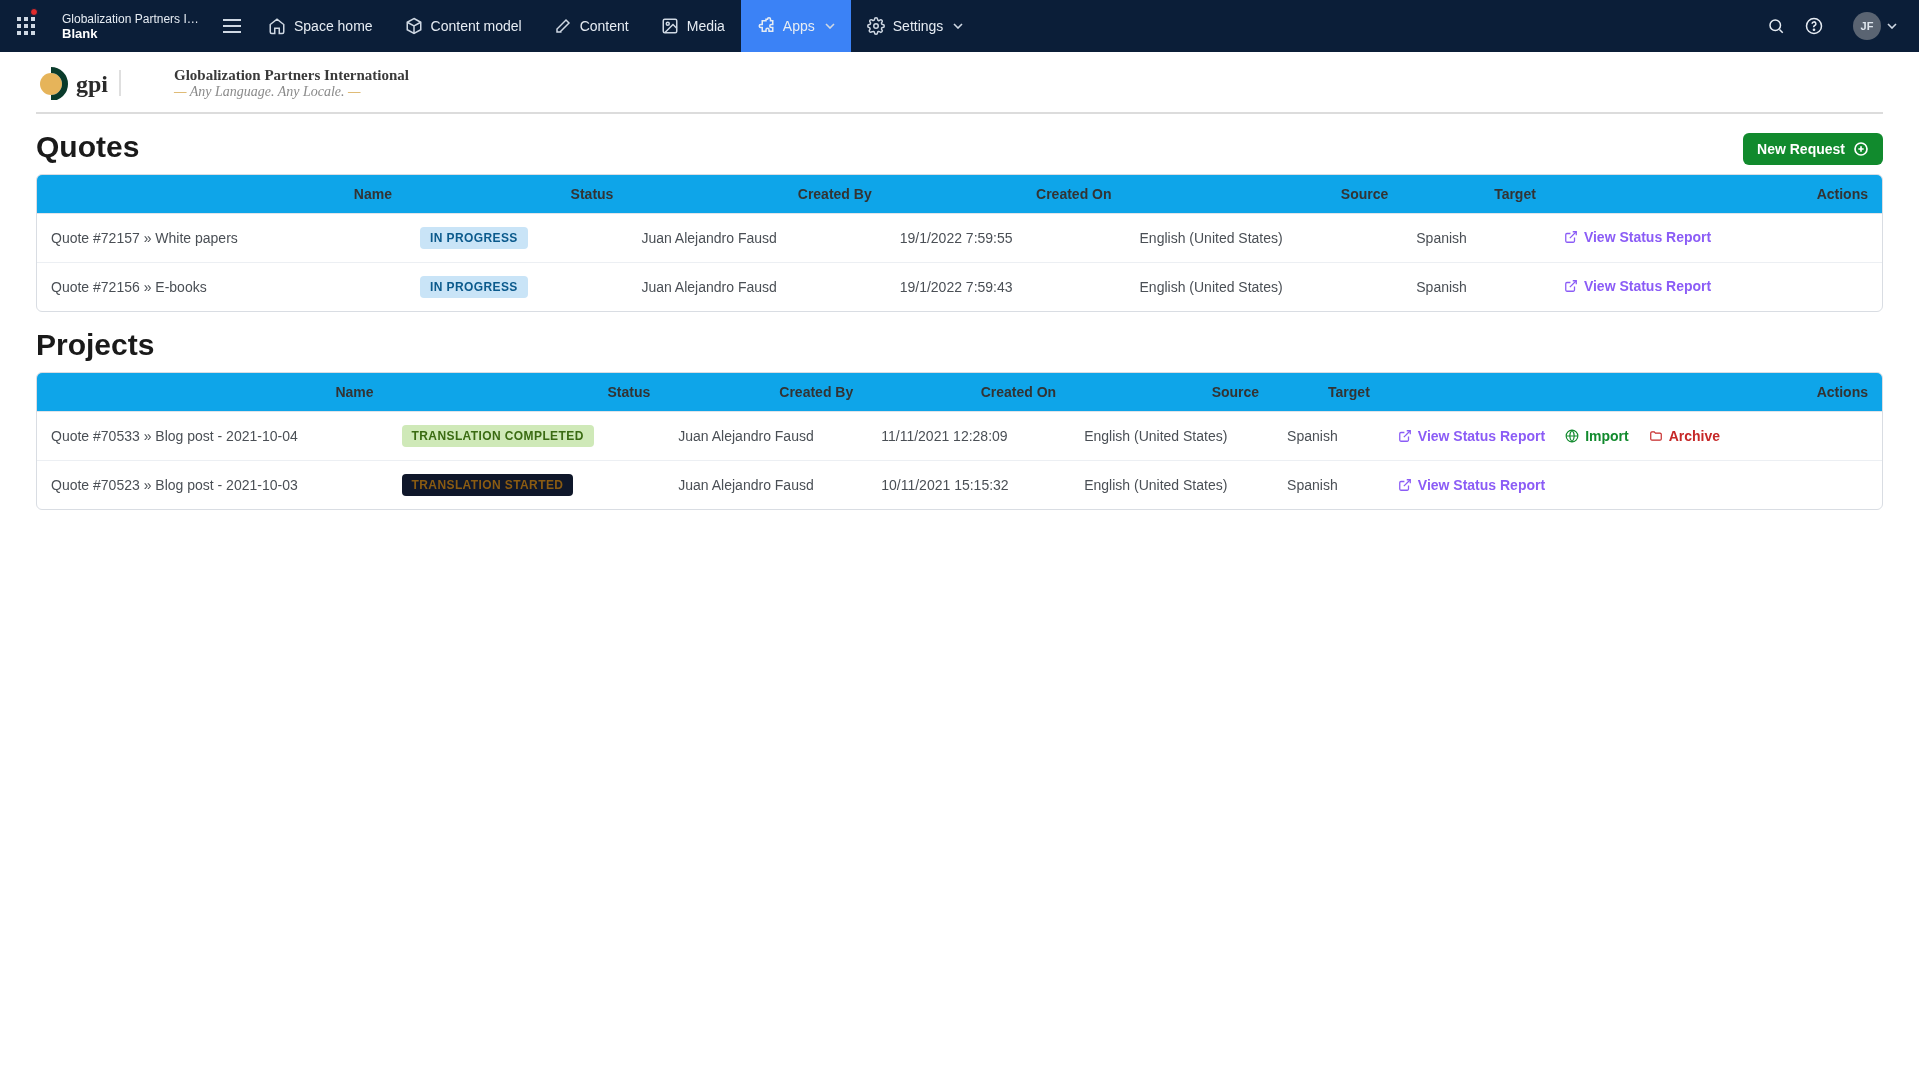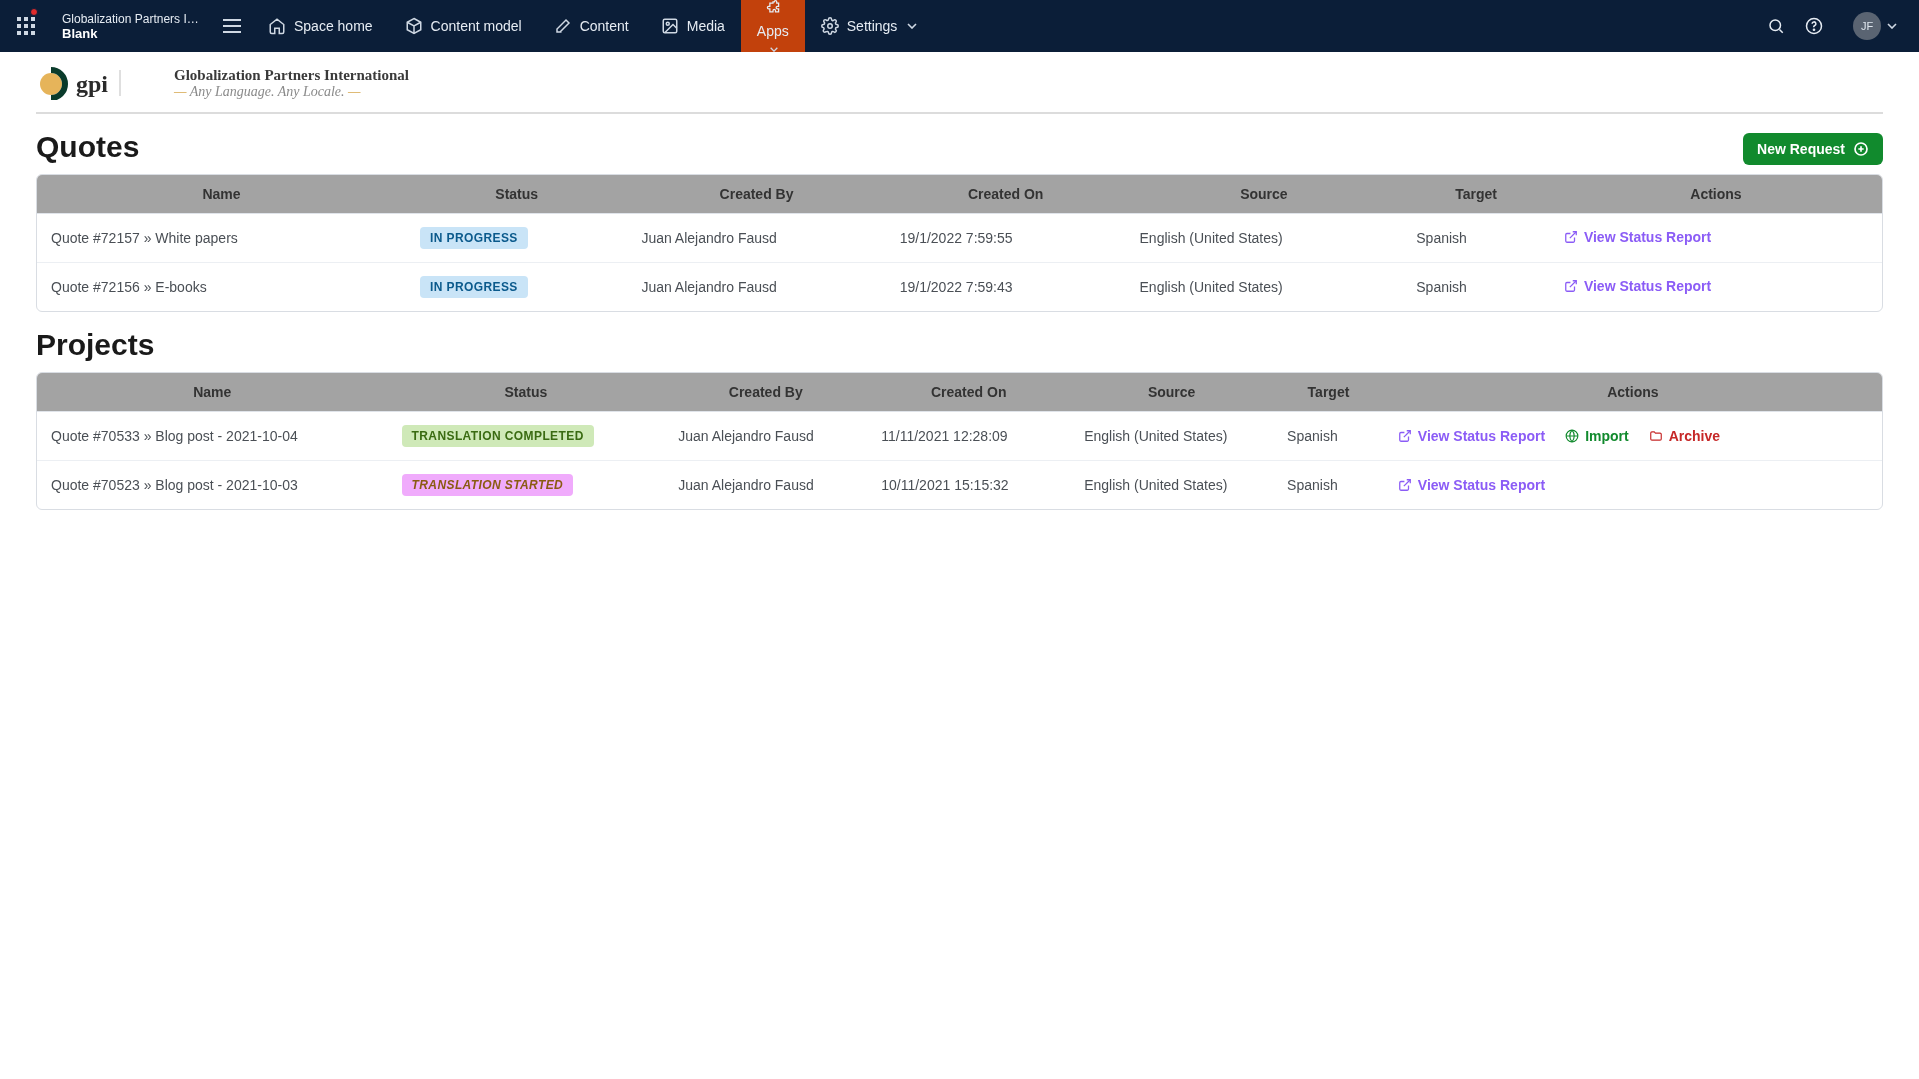--- a/index.html
+++ b/index.html
@@ -15,7 +15,7 @@
   .burger { width:40px; display:flex; align-items:center; justify-content:center; cursor:pointer; }
   .navitems { display:flex; align-items:stretch; }
   .navitems .item { display:flex; align-items:center; gap:8px; padding:0 16px; color:#e6ecf3; cursor:pointer; }
-  .navitems .item.active { background:#c2410c;flex-direction:column; }
+  .navitems .item.active { background:#3b82f6; }
   .navitems .item .caret { margin-left:2px; }
   .spacer { flex:1; }
   .right-icons { display:flex; align-items:center; gap:20px; padding-right:12px; }

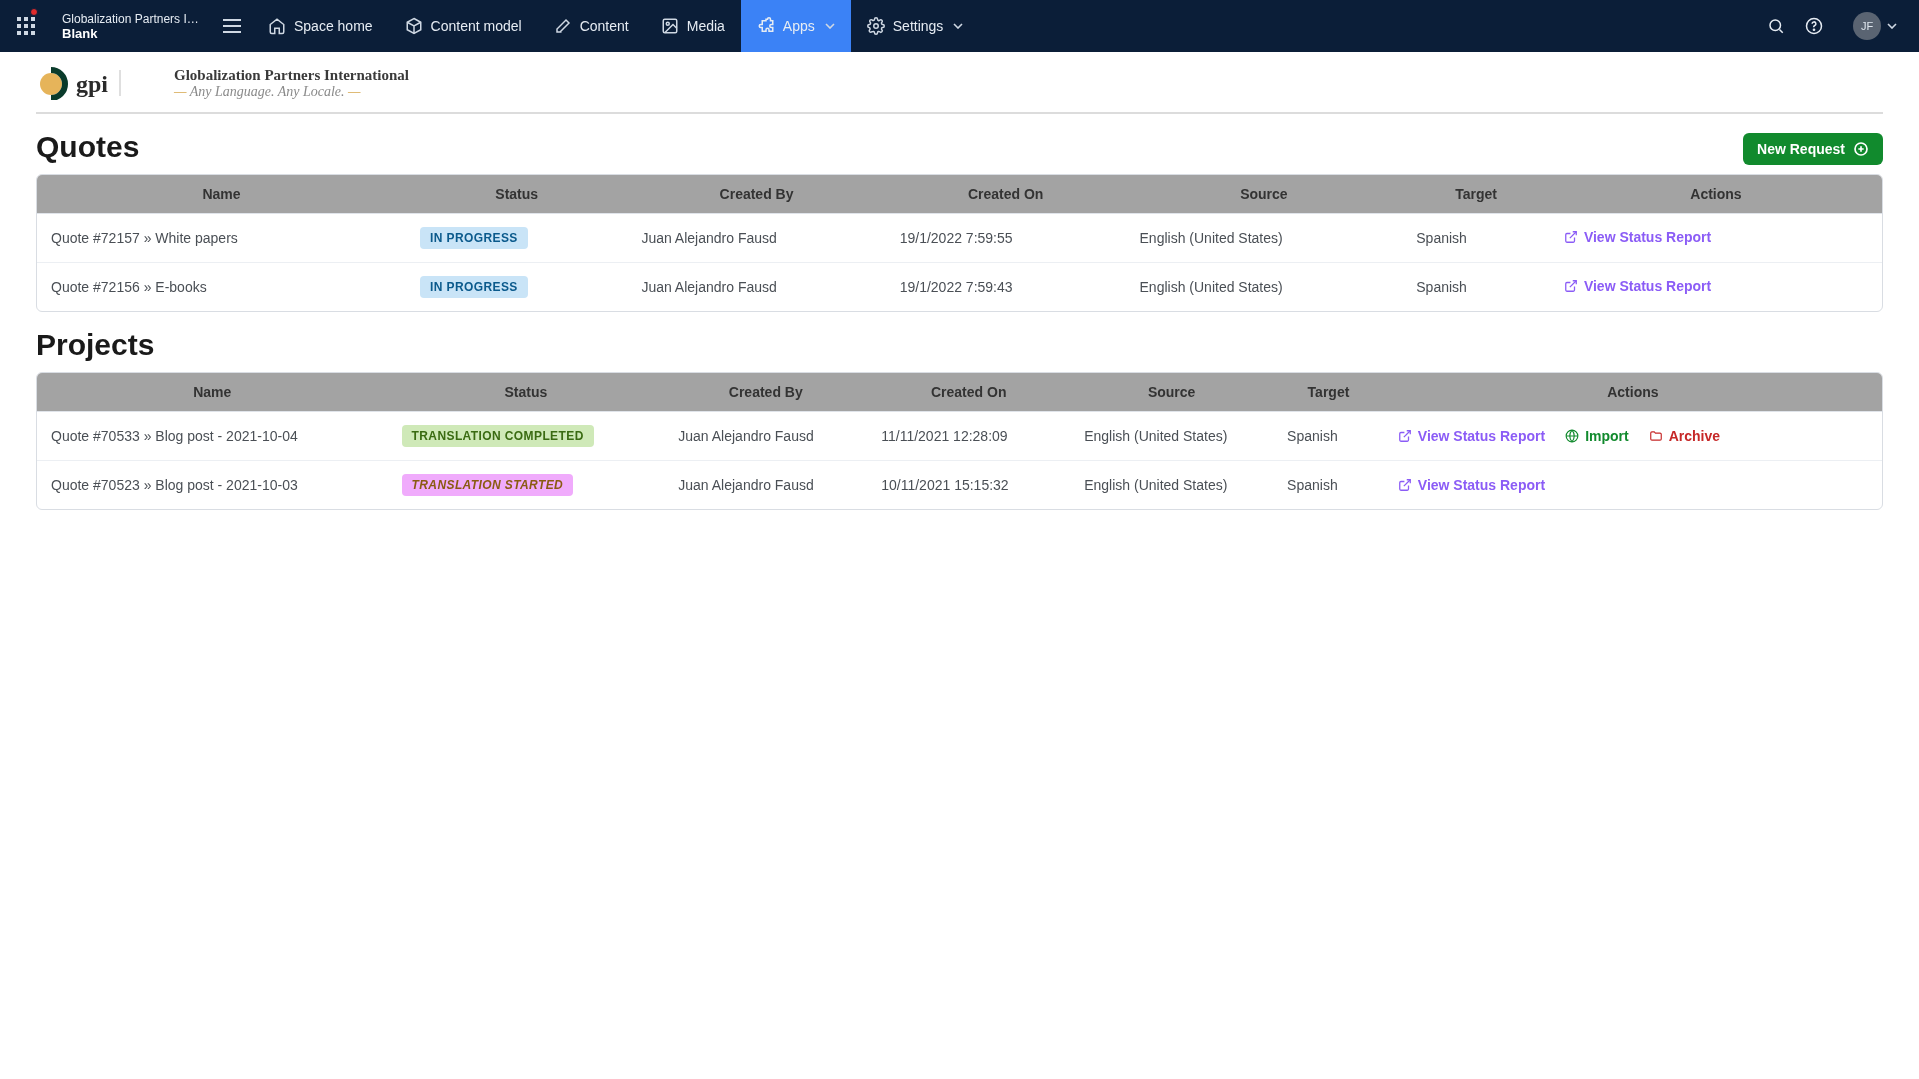--- a/index.html
+++ b/index.html
@@ -19,7 +19,7 @@
   .navitems .item .caret { margin-left:2px; }
   .spacer { flex:1; }
   .right-icons { display:flex; align-items:center; gap:20px; padding-right:12px; }
-  .avatar { width:28px; height:28px; border-radius:50%; background:#5a6472; color:#dfe6ee; display:flex; align-items:center; justify-content:center; font-size:11px; font-weight:400; }
+  .avatar { width:28px; height:28px; border-radius:50%; background:#5a6472; color:#dfe6ee; display:flex; align-items:center; justify-content:center; font-size:11px; font-weight:700; }
   .avatar-wrap { display:flex; align-items:center; gap:6px; padding:0 10px; cursor:pointer; }
   .icon-btn { cursor:pointer; display:flex; align-items:center; }
 

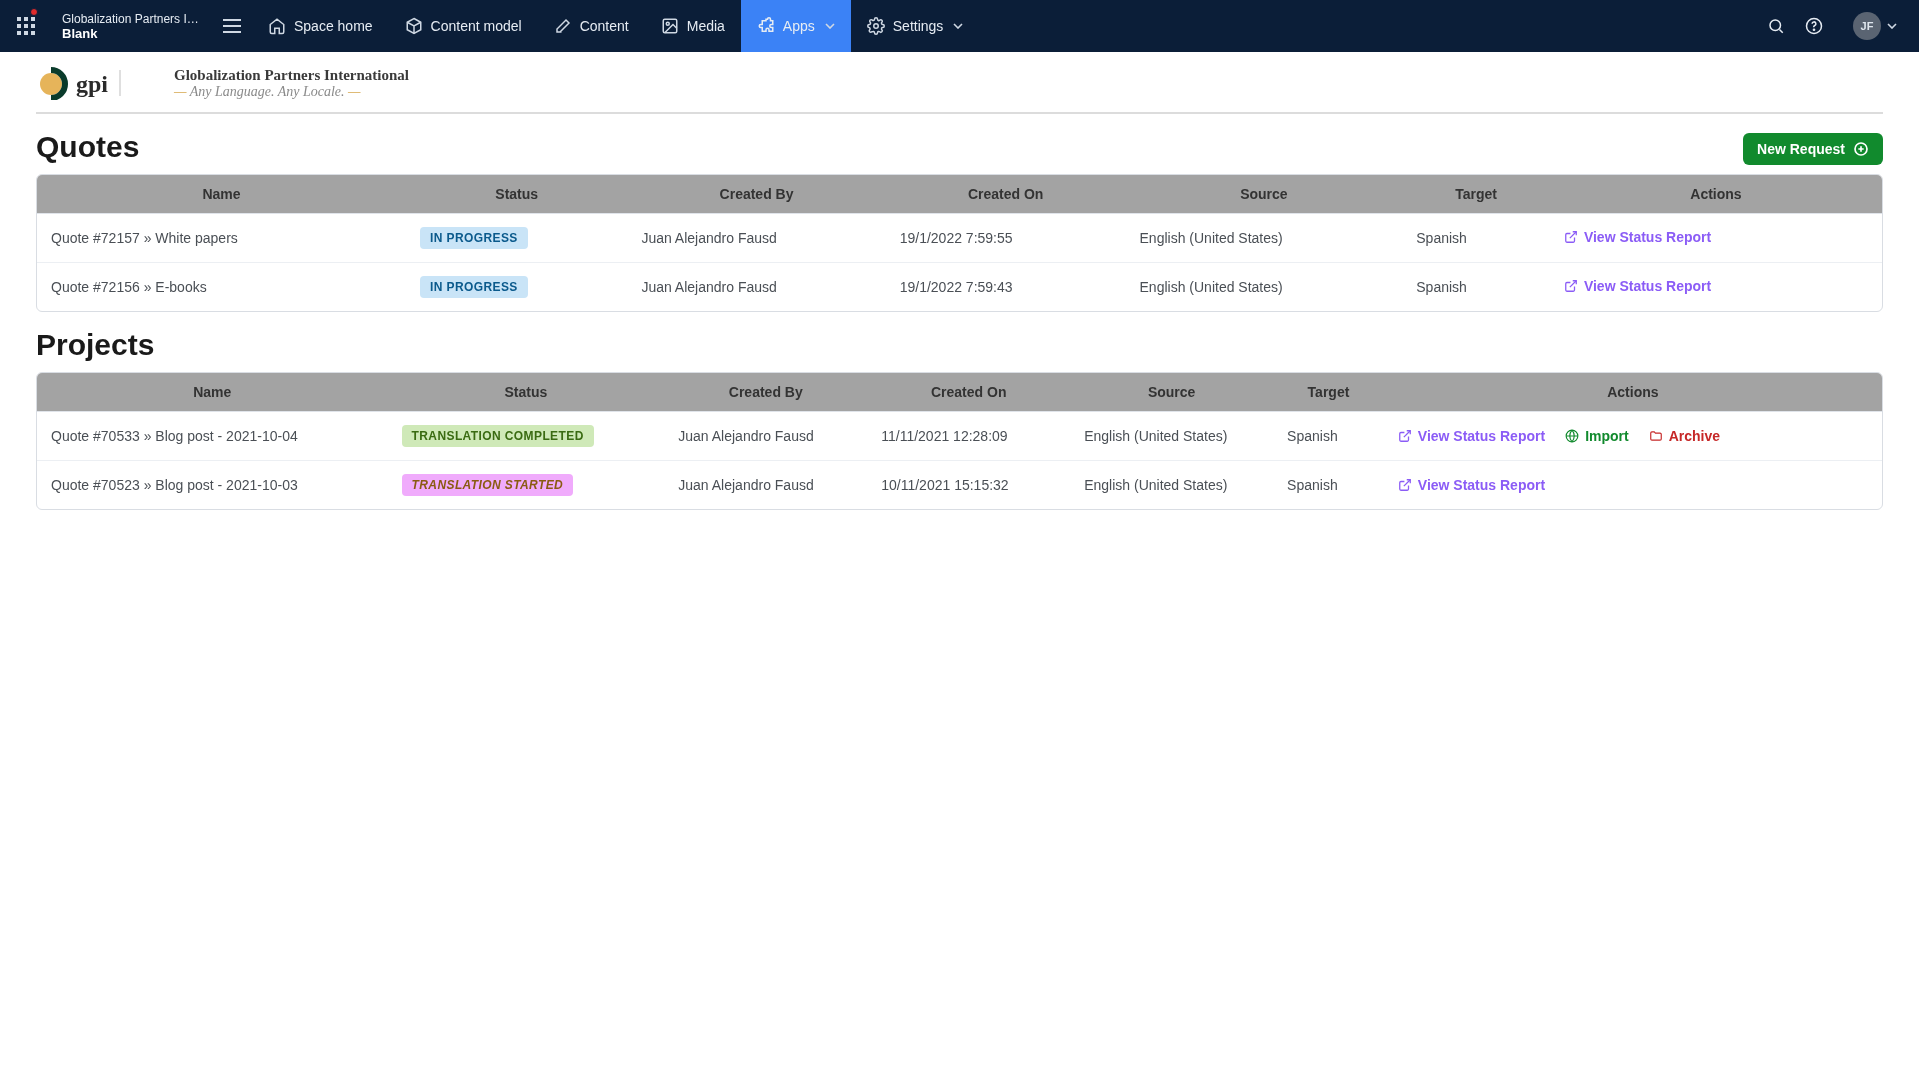--- a/index.html
+++ b/index.html
@@ -36,7 +36,7 @@
   .btn-green { background:#118a2d; color:#fff; border:none; border-radius:6px; padding:8px 14px; font-weight:600; font-size:14px; display:flex; align-items:flex-end; gap:8px; cursor:pointer; }
 
   table.data { width:100%; border:1px solid #d9dde3; border-radius:6px; border-collapse:separate; border-spacing:0; overflow:hidden; }
-  table.data thead th { background:#a3a3a3; text-align:center; font-weight:600; color:#333; padding:11px 14px; font-size:14px; border-bottom:1px solid #e0e4ea; }
+  table.data thead th { background:#0ea5e9; text-align:right; font-weight:600; color:#333; padding:11px 14px; font-size:14px; border-bottom:1px solid #e0e4ea; }
   table.data tbody td { padding:13px 14px; color:#4a4f55; border-top:1px solid #eceff3; font-size:14px; }
   table.data tbody tr:first-child td { border-top:none; }
 

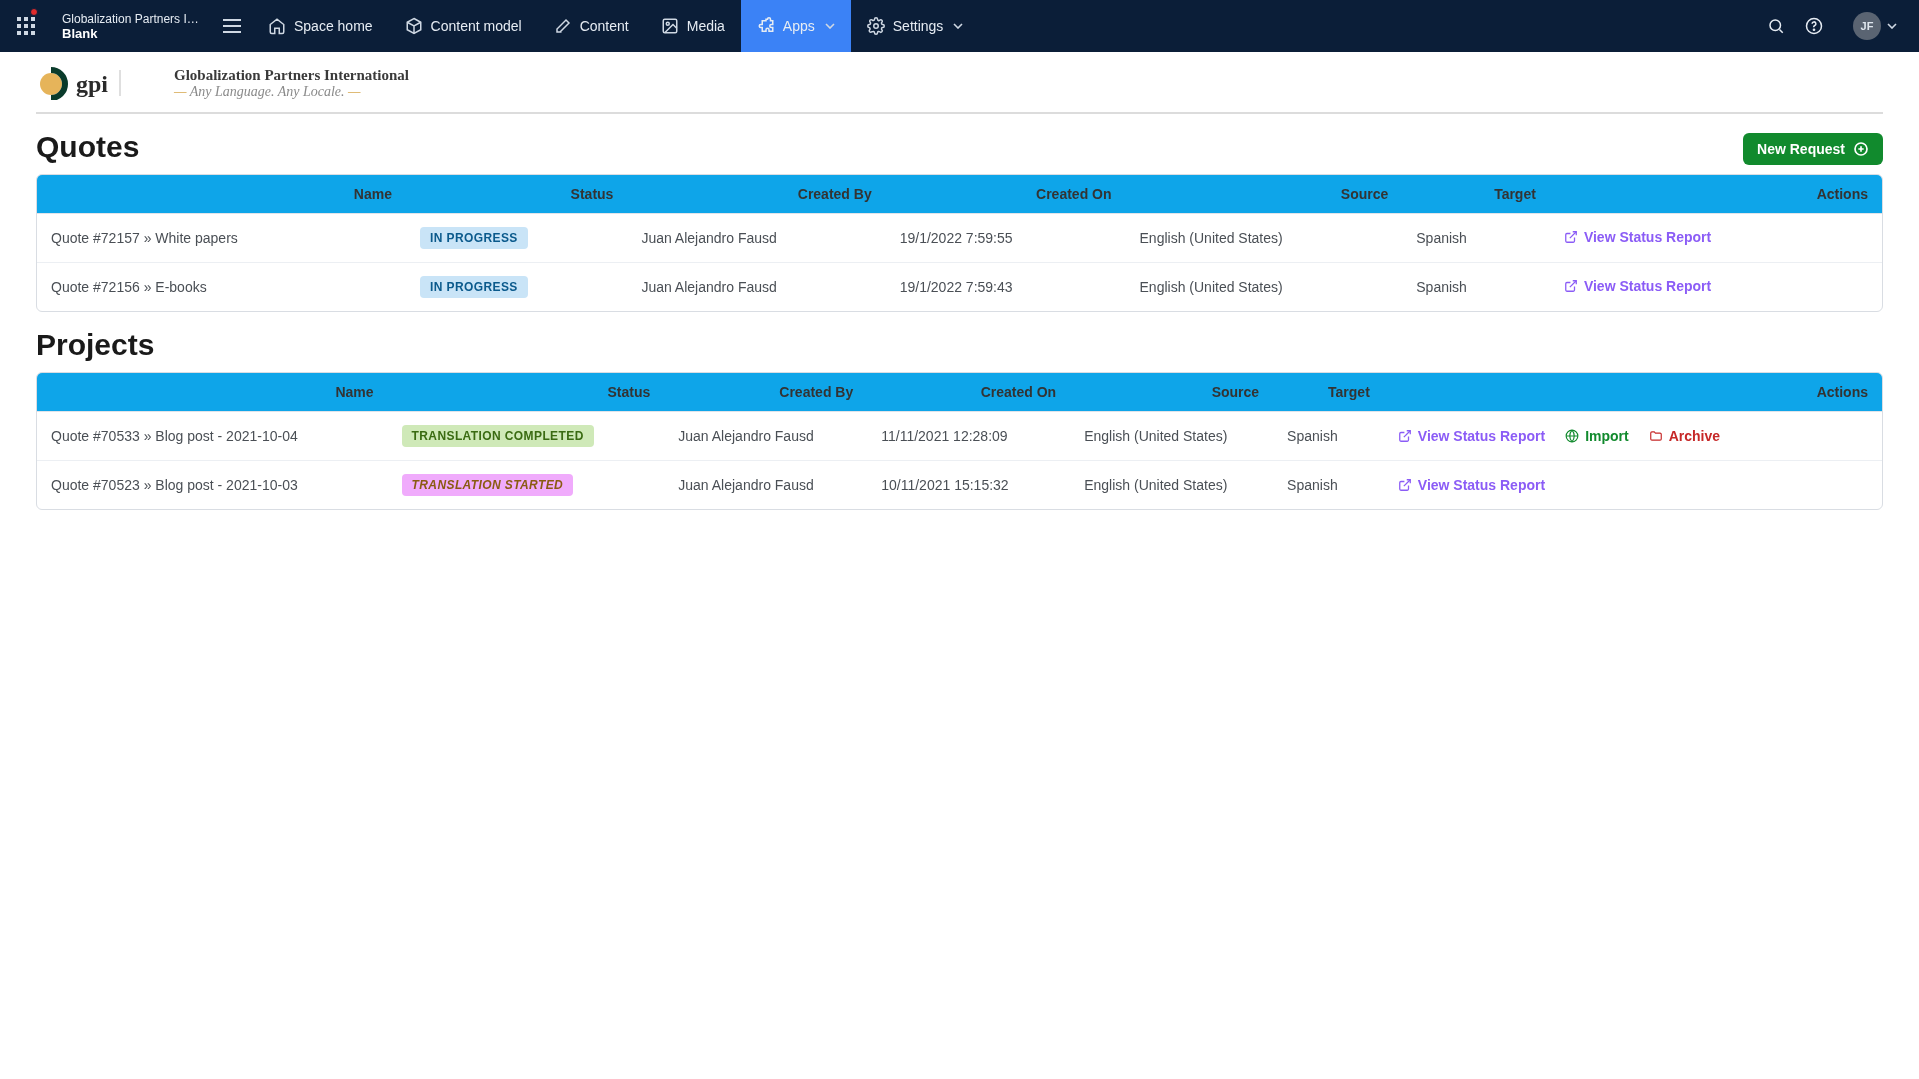--- a/index.html
+++ b/index.html
@@ -43,7 +43,7 @@
   .badge { display:inline-block; padding:4px 10px; border-radius:4px; font-size:12px; font-weight:600; letter-spacing:0.4px; }
   .badge.inprog { background:#c9e4f7; color:#0b5a8c; }
   .badge.complete { background:#cfe9b8; color:#3a6b12; }
-  .badge.started { background:#f0abfc; color:#8a5b12;font-style:italic; }
+  .badge.started { background:#0f172a; color:#8a5b12; }
 
   .link { color:#8b5cf6; font-weight:600; display:inline-flex; align-items:center; gap:6px; cursor:pointer; }
   .link.green { color:#118a2d;align-items:center; }

